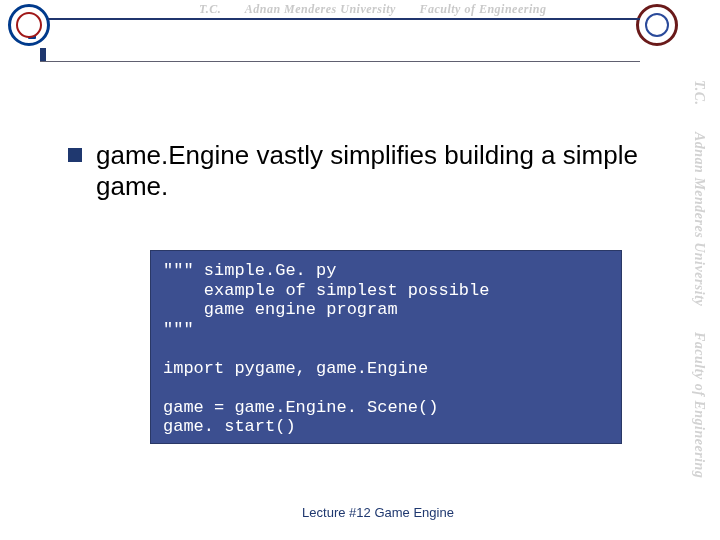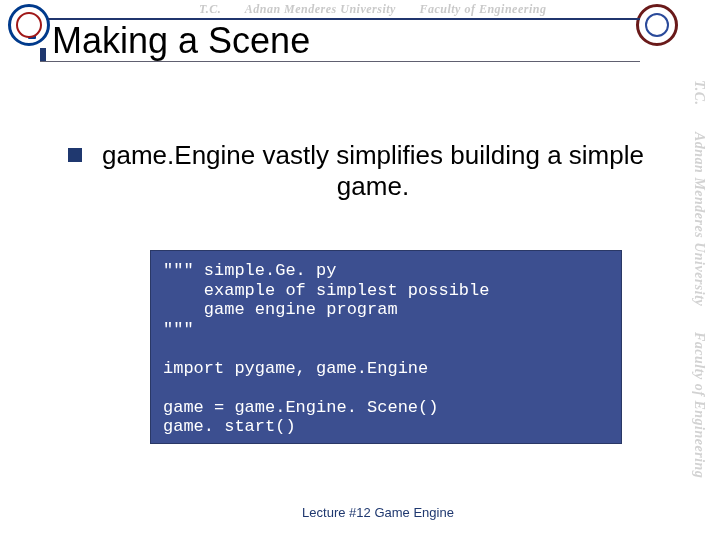--- a/index.html
+++ b/index.html
@@ -74,7 +74,6 @@
   <div class="title-tick"></div>
   <div class="hr2"></div>
 
-  <div class="title">Making a Scene</div>
 
   <div class="bullet-row">
     <div class="bullet-sq"></div>

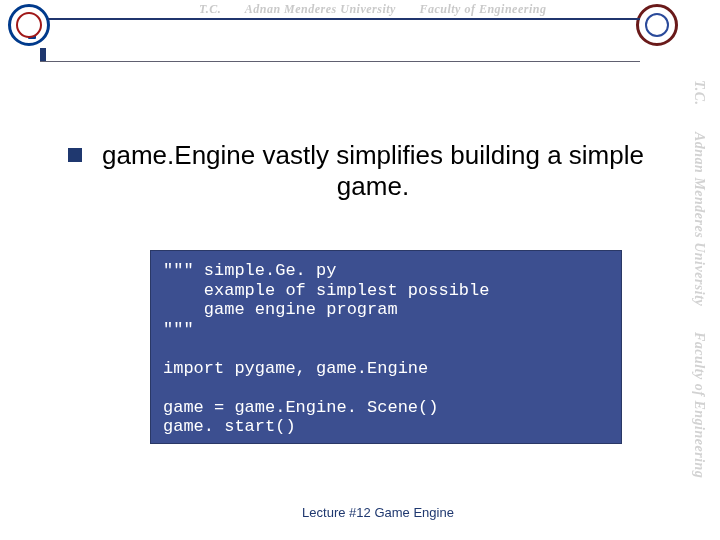--- a/index.html
+++ b/index.html
@@ -35,7 +35,7 @@
 
   .title { position:absolute; top: 20px; left: 52px; font-size: 36px; font-weight: 400; color:#000; }
 
-  .bullet-row { position:absolute; top: 140px; left: 68px; right: 70px; display:flex; align-items:flex-start; gap:14px;text-align:center; }
+  .bullet-row { position:absolute; top: 140px; left: 68px; right: 70px; display:flex; align-items:flex-start; gap:14px; }
   .bullet-sq { width:14px; height:14px; background:#1f386f; margin-top:8px; flex:0 0 auto; }
   .bullet-text { font-size: 26px; color:#000; line-height: 1.2; }
 

